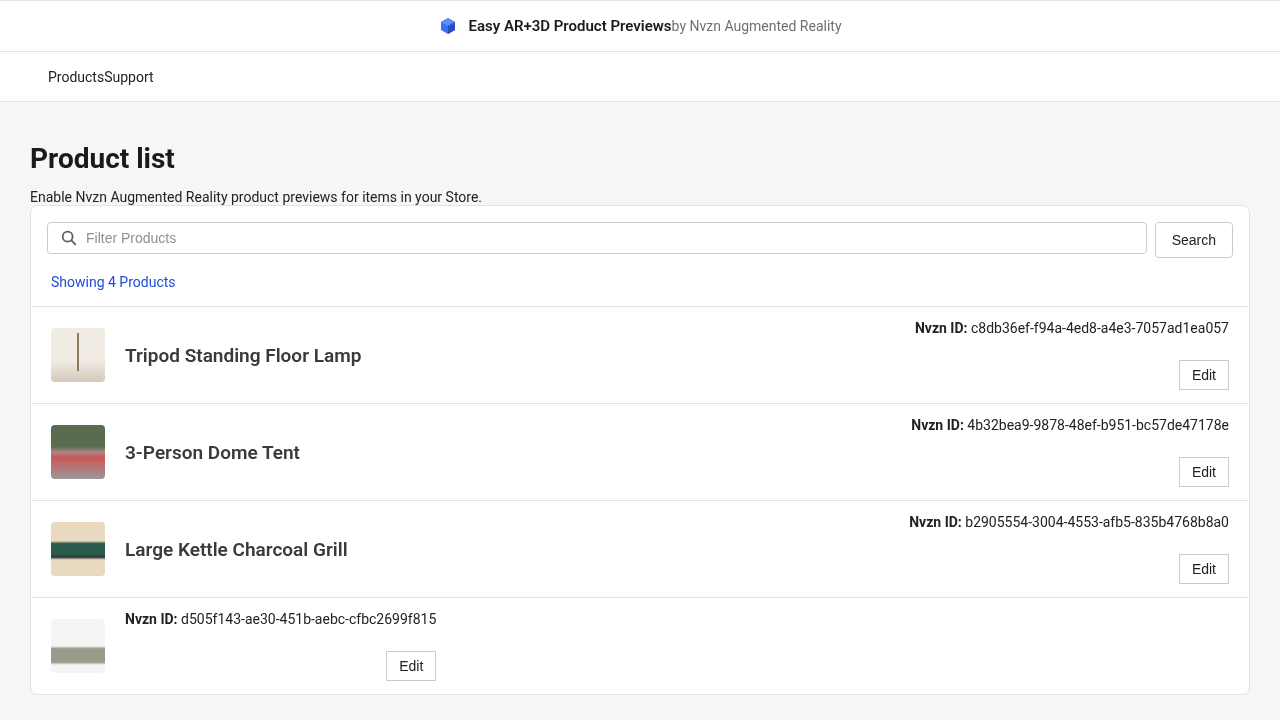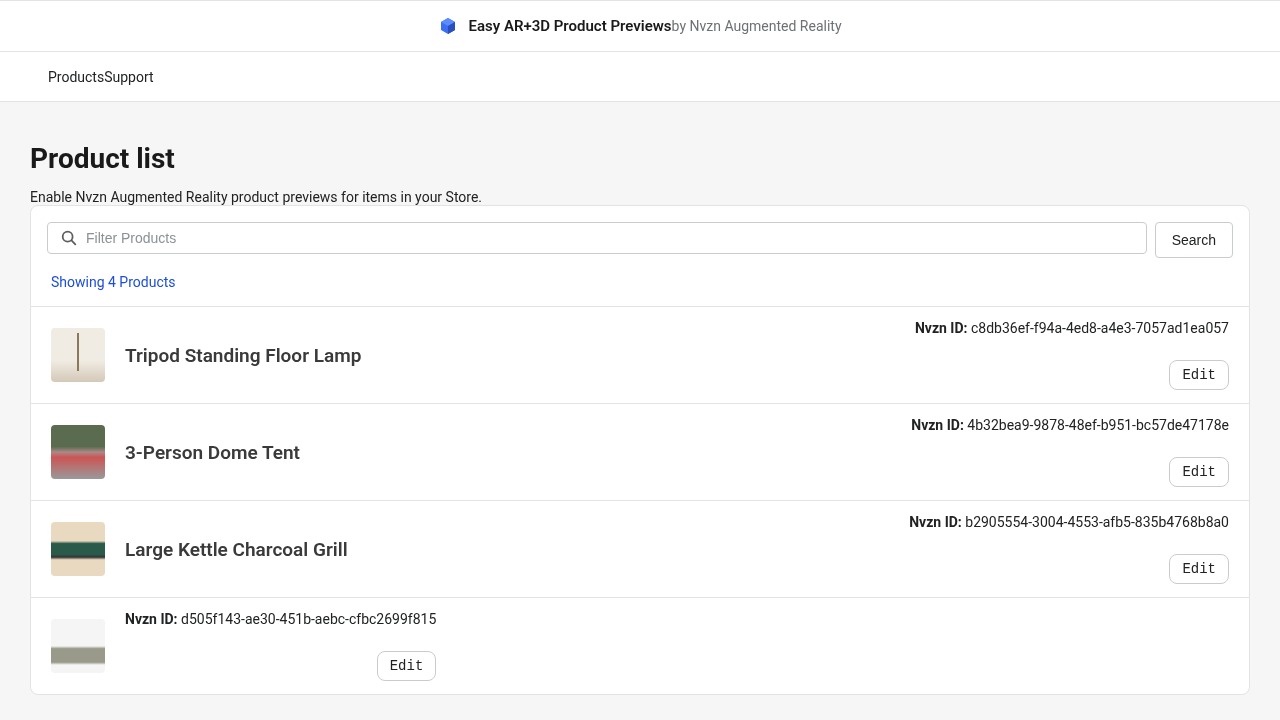--- a/index.html
+++ b/index.html
@@ -185,12 +185,11 @@
     .edit-button {
       background: #ffffff;
       border: 1px solid #c9cccf;
-      border-radius: 8px;
+      border-radius: 0;
       padding: 6px 12px;
       font-size: 14px;
       cursor: pointer;
       color: #202223;
-      font-family: Liberation Mono, monospace;
     }
   </style>
 </head>

